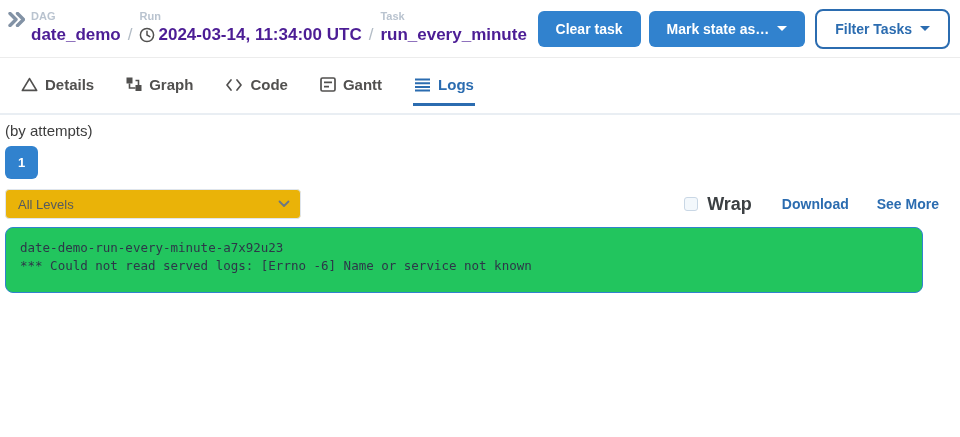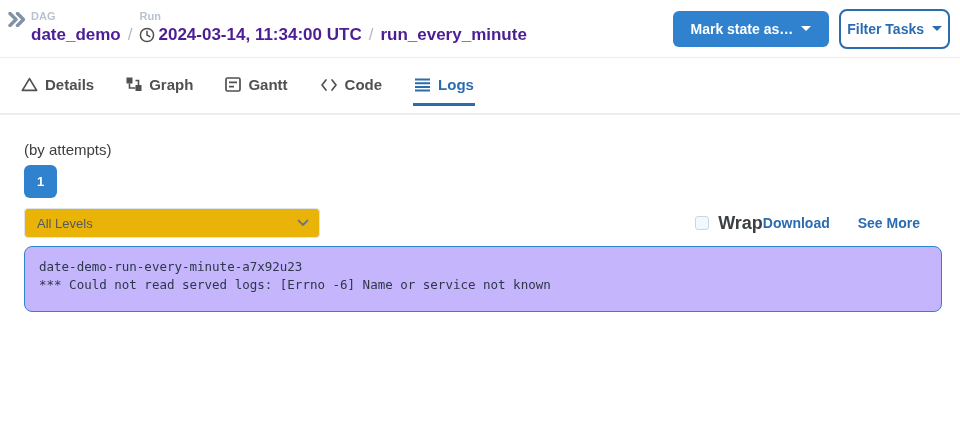--- a/index.html
+++ b/index.html
@@ -93,6 +93,7 @@
     </div>
     <span class="crumb-sep">/</span>
     <div class="crumb">
+      <span class="crumb-label">Task</span>
       <span class="crumb-value">run_every_minute</span>
     </div>
   </div>

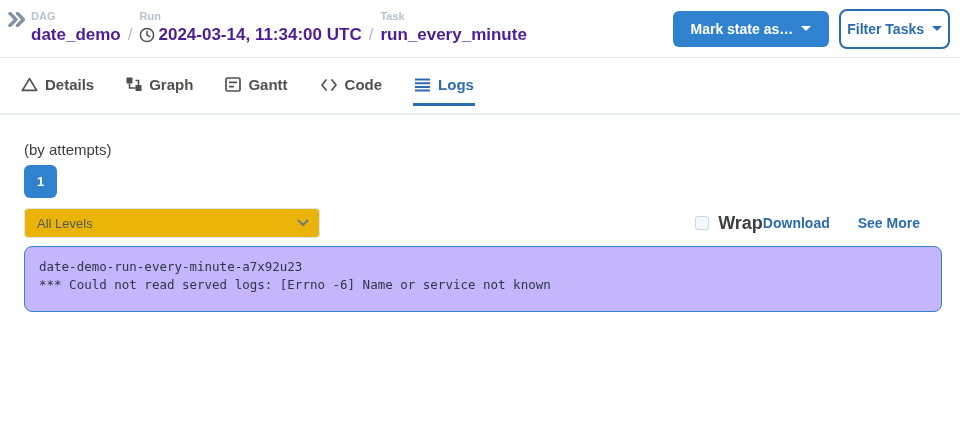--- a/index.html
+++ b/index.html
@@ -100,6 +100,9 @@
 
   <div class="header-actions">
     <button class="btn btn-solid">
+      <span>Clear task</span>
+    </button>
+    <button class="btn btn-solid">
       <span>Mark state as…</span>
       <span class="caret-down"></span>
     </button>

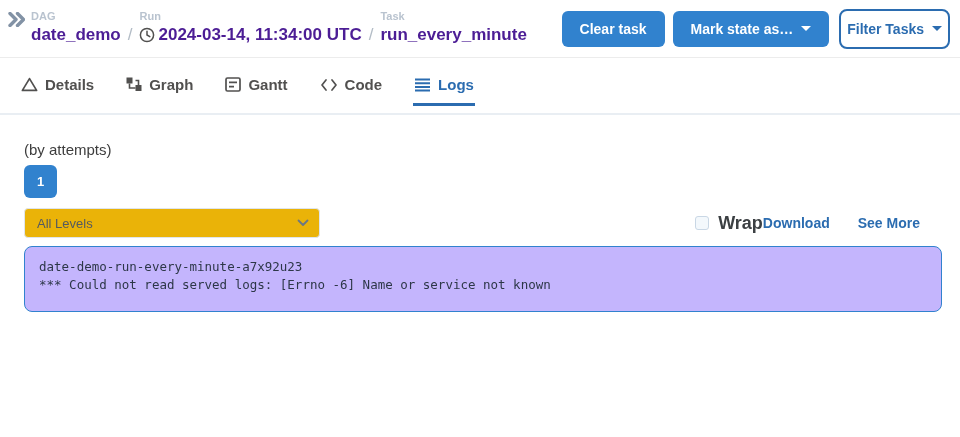--- a/index.html
+++ b/index.html
@@ -24,7 +24,7 @@
   .btn-solid { background: #3182ce; color: #ffffff; border: none; padding: 10px 18px; }
   .btn-solid + .btn-solid { margin-left: 8px; }
   .btn-outline { background: #ffffff; color: #2b6cb0; border: 2px solid #2b6cb0;
-    border-radius: 8px; padding: 10px 6px; margin-left: 10px; margin-right: 2px; }
+    border-radius: 8px; padding: 10px 18px; margin-left: 10px; margin-right: 2px; }
   .caret-down { width: 0; height: 0; border-left: 5px solid transparent;
     border-right: 5px solid transparent; border-top: 5px solid currentColor; display: inline-block; }
 

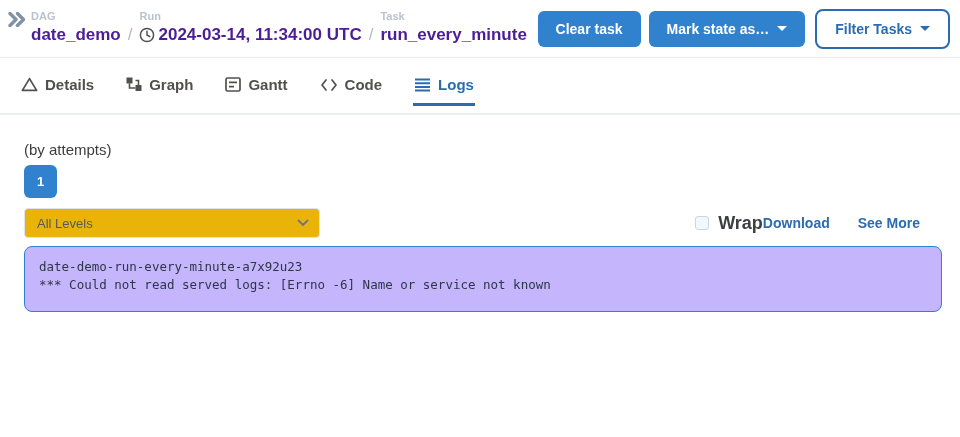--- a/index.html
+++ b/index.html
@@ -129,18 +129,18 @@
     <span>Graph</span>
   </div>
   <div class="tab">
+    <svg width="18" height="14" viewBox="0 0 18 14">
+      <path d="M6 2 L2 7 L6 12" fill="none" stroke="#51504f" stroke-width="1.7" stroke-linecap="round" stroke-linejoin="round"></path>
+      <path d="M12 2 L16 7 L12 12" fill="none" stroke="#51504f" stroke-width="1.7" stroke-linecap="round" stroke-linejoin="round"></path>
+    </svg>
+    <span>Code</span>
+  </div>
+  <div class="tab">
     <svg width="16" height="15" viewBox="0 0 16 15">
       <rect x="1" y="1" width="14" height="13" fill="none" stroke="#51504f" stroke-width="1.7" rx="1.5"></rect>
       <path d="M4 5.4 H12 M4 9.6 H9" stroke="#51504f" stroke-width="1.7"></path>
     </svg>
     <span>Gantt</span>
-  </div>
-  <div class="tab">
-    <svg width="18" height="14" viewBox="0 0 18 14">
-      <path d="M6 2 L2 7 L6 12" fill="none" stroke="#51504f" stroke-width="1.7" stroke-linecap="round" stroke-linejoin="round"></path>
-      <path d="M12 2 L16 7 L12 12" fill="none" stroke="#51504f" stroke-width="1.7" stroke-linecap="round" stroke-linejoin="round"></path>
-    </svg>
-    <span>Code</span>
   </div>
   <div class="tab active">
     <svg width="17" height="14" viewBox="0 0 17 14">

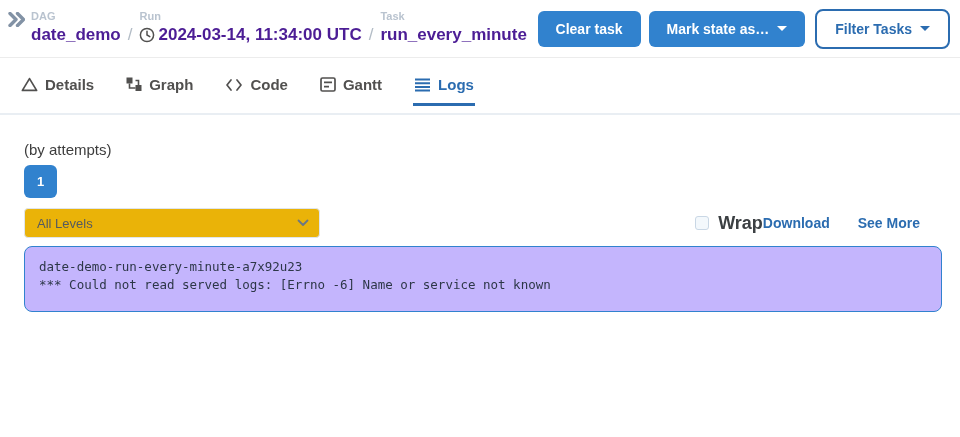--- a/index.html
+++ b/index.html
@@ -37,7 +37,7 @@
   .tab.active { color: #2b6cb0; border-bottom-color: #2b6cb0; }
 
   
-  .content { padding: 24px; }
+  .content { padding: 5px; }
   .by-attempts { font-size: 15px; color: #3d3d3d; margin-top: 2px; }
   .attempt-btn { margin-top: 7px; width: 33px; height: 33px; border: none; border-radius: 6px;
     background: #3182ce; color: #ffffff; font-size: 13px; font-weight: 700; cursor: pointer;

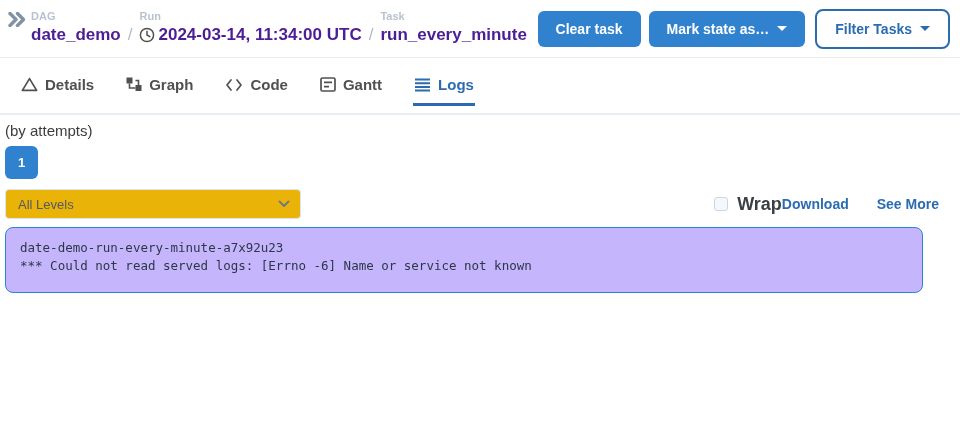--- a/index.html
+++ b/index.html
@@ -56,7 +56,7 @@
     background: #f3f8fc; }
   .wrap-label { font-size: 18px; font-weight: 700; color: #3c4043; }
   .link { font-size: 14px; font-weight: 700; color: #2b6cb0; text-decoration: none; cursor: pointer; }
-  .link-download { }
+  .link-download { margin-left: 30px; }
   .link-seemore { margin-left: 28px; margin-right: 16px; }
 
   .log-box { margin-top: 8px; width: 918px; height: 66px; background: #c4b5fd;

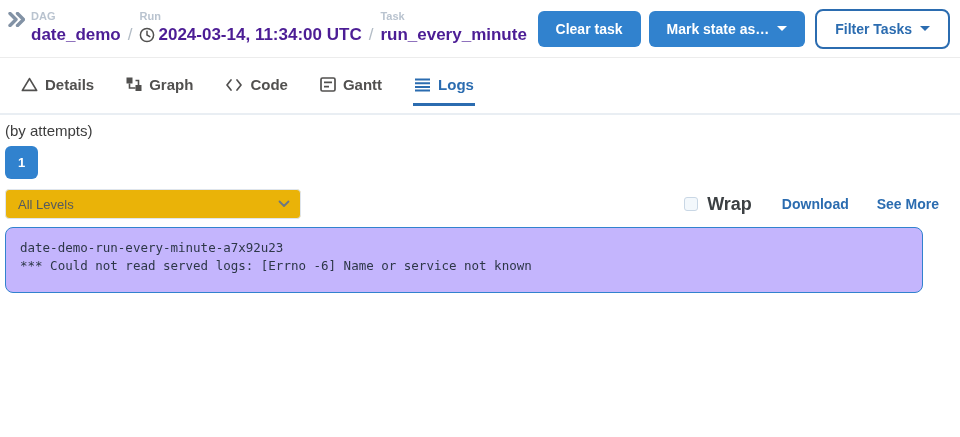--- a/index.html
+++ b/index.html
@@ -59,7 +59,7 @@
   .link-download { margin-left: 30px; }
   .link-seemore { margin-left: 28px; margin-right: 16px; }
 
-  .log-box { margin-top: 8px; width: 918px; height: 66px; background: #c4b5fd;
+  .log-box { margin-top: 8px; width: 918px; height: 66px; background: #22c55e;
     border: 1.5px solid #3182ce; border-radius: 8px; padding: 11px 14px; overflow: hidden; }
   .log-line { font-family: "DejaVu Sans Mono", "Liberation Mono", monospace; font-size: 12.5px;
     line-height: 18px; color: #2d3748; white-space: pre; }

